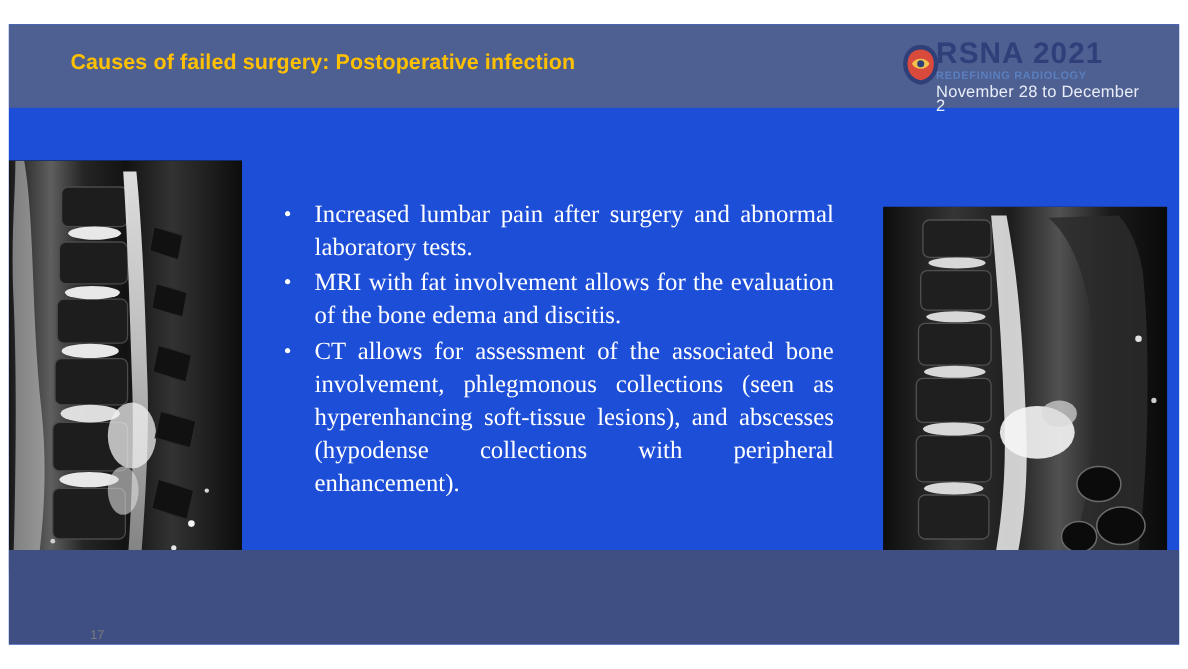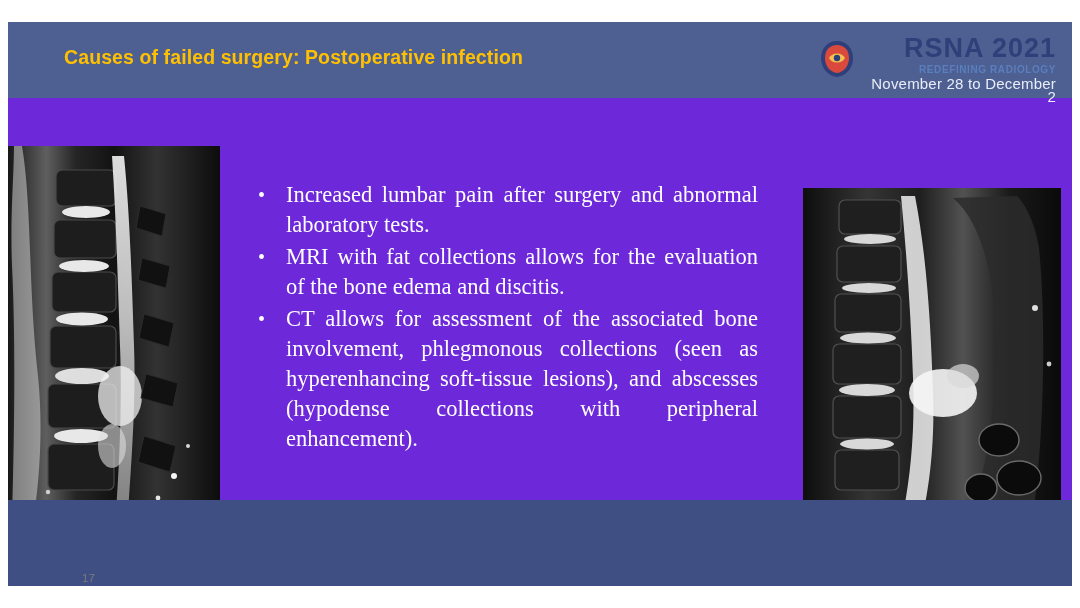--- a/index.html
+++ b/index.html
@@ -26,7 +26,7 @@
     top: 22px;
     width: 1064px;
     height: 564px;
-    background: #6d28d9;
+    background: #1d4ed8;
     overflow: hidden;
   }
   .header-band {

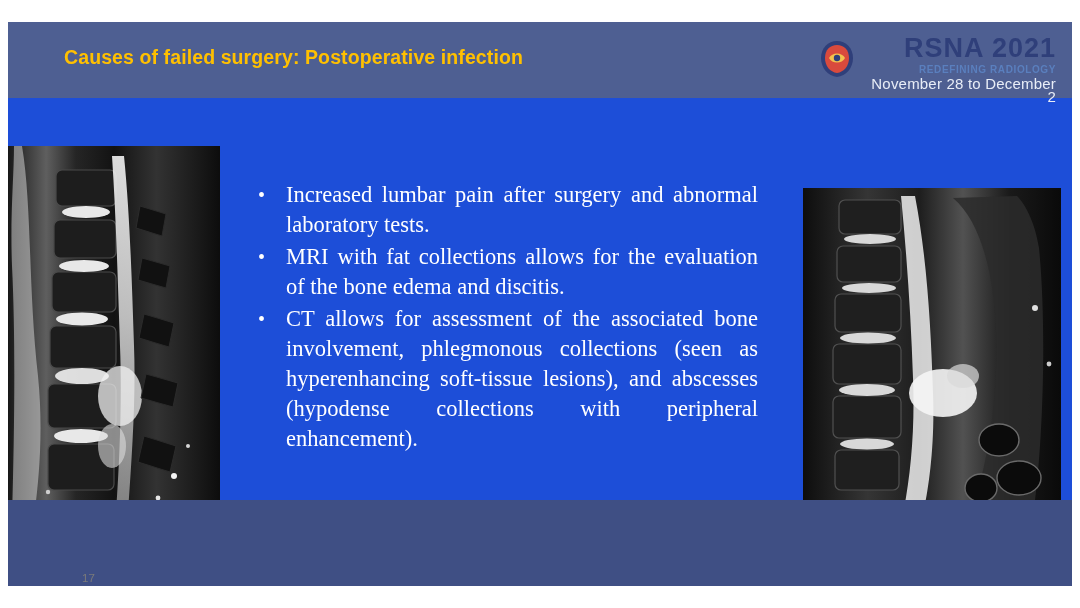--- a/index.html
+++ b/index.html
@@ -65,10 +65,10 @@
   }
   .logo-text {
     position: absolute;
-    left: 56px;
+    left: 43px;
     top: 0px;
     width: 192px;
-    text-align: right;
+    text-align: left;
   }
   .logo-main {
     font-size: 27px;

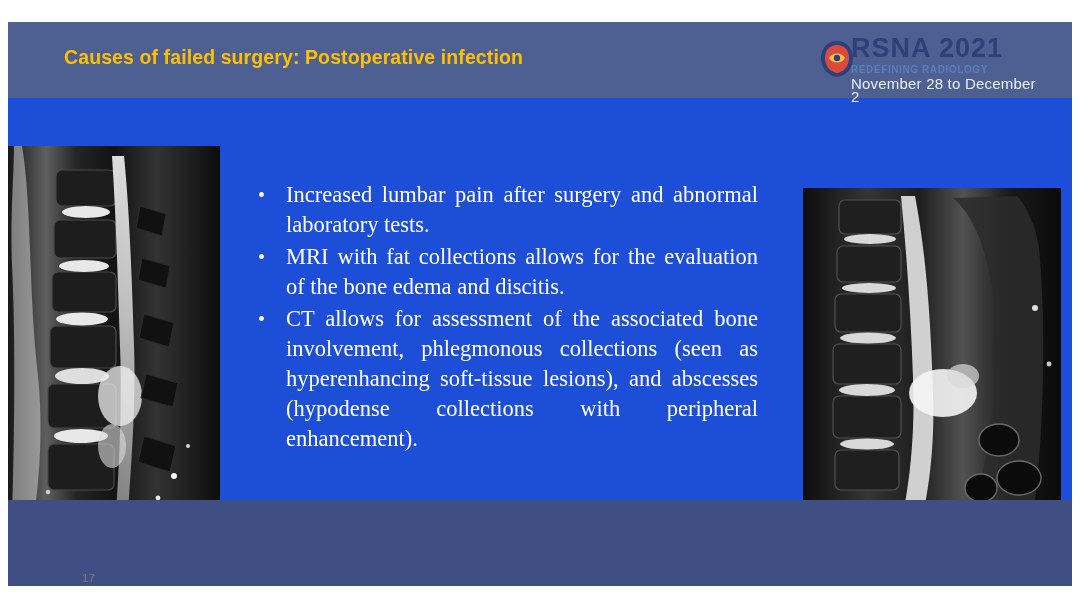--- a/index.html
+++ b/index.html
@@ -263,7 +263,7 @@
         </div>
         <div class="bullet-row">
           <div class="bullet-dot">•</div>
-          <div class="bullet-text">MRI with fat collections allows for the evaluation of the bone edema and discitis.</div>
+          <div class="bullet-text">MRI with fat involvement allows for the evaluation of the bone edema and discitis.</div>
         </div>
         <div class="bullet-row">
           <div class="bullet-dot">•</div>

